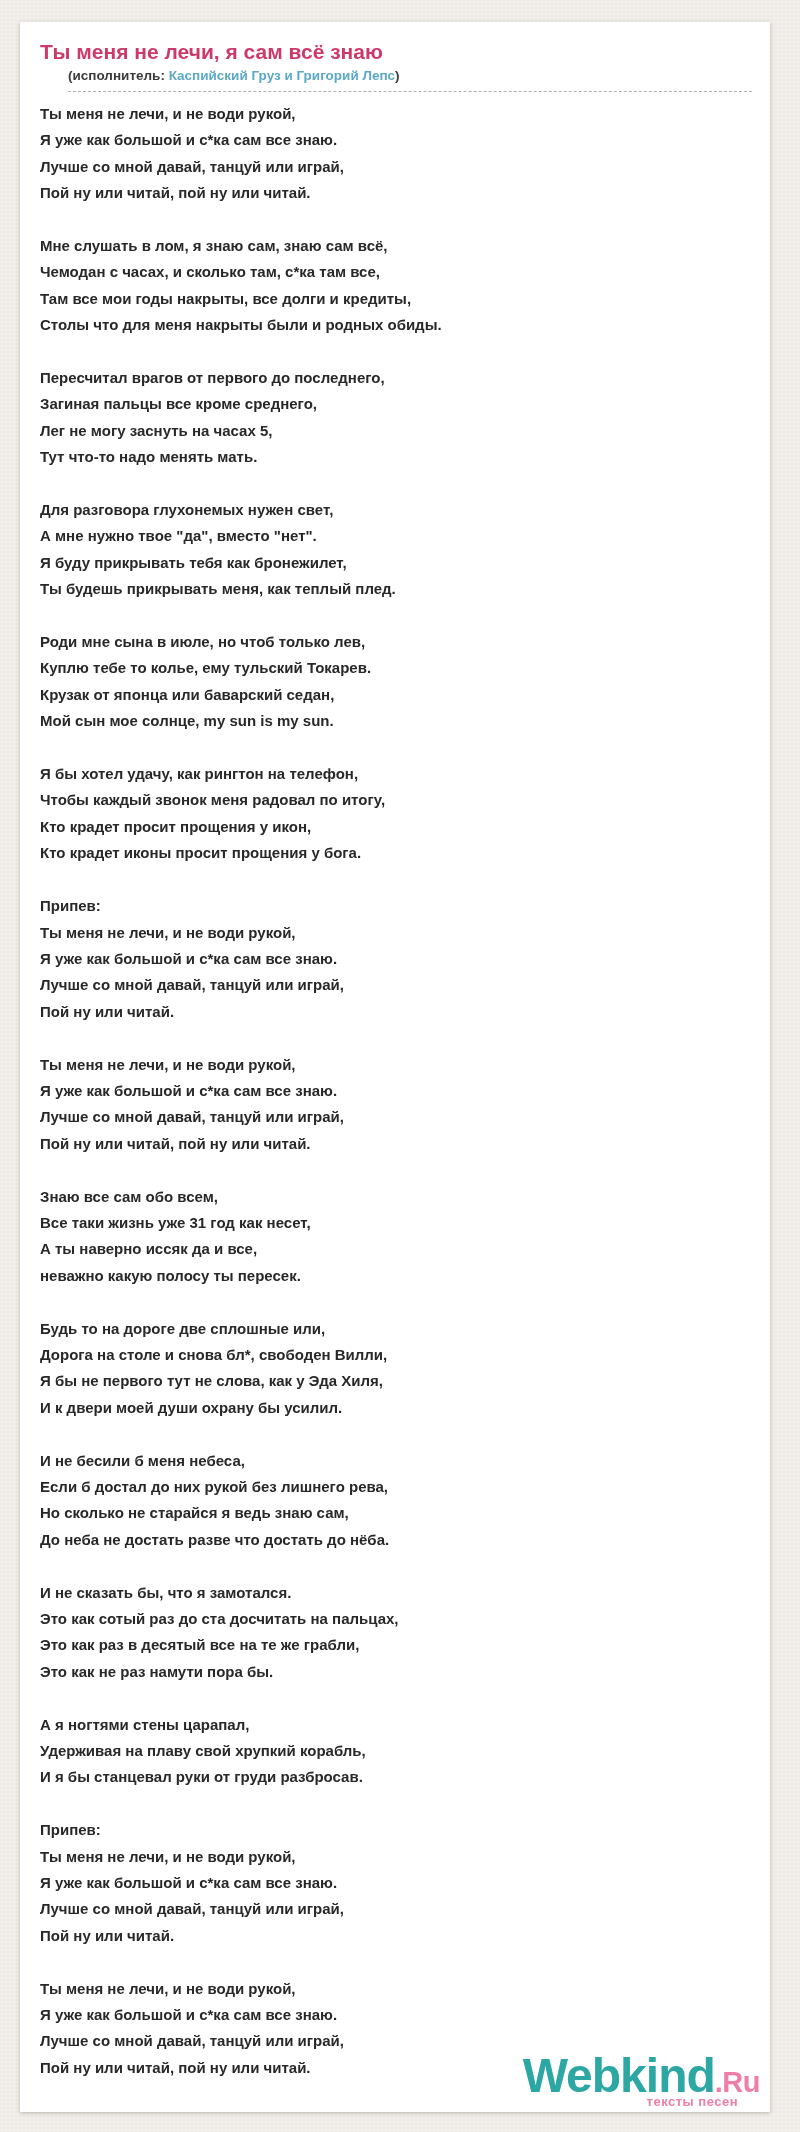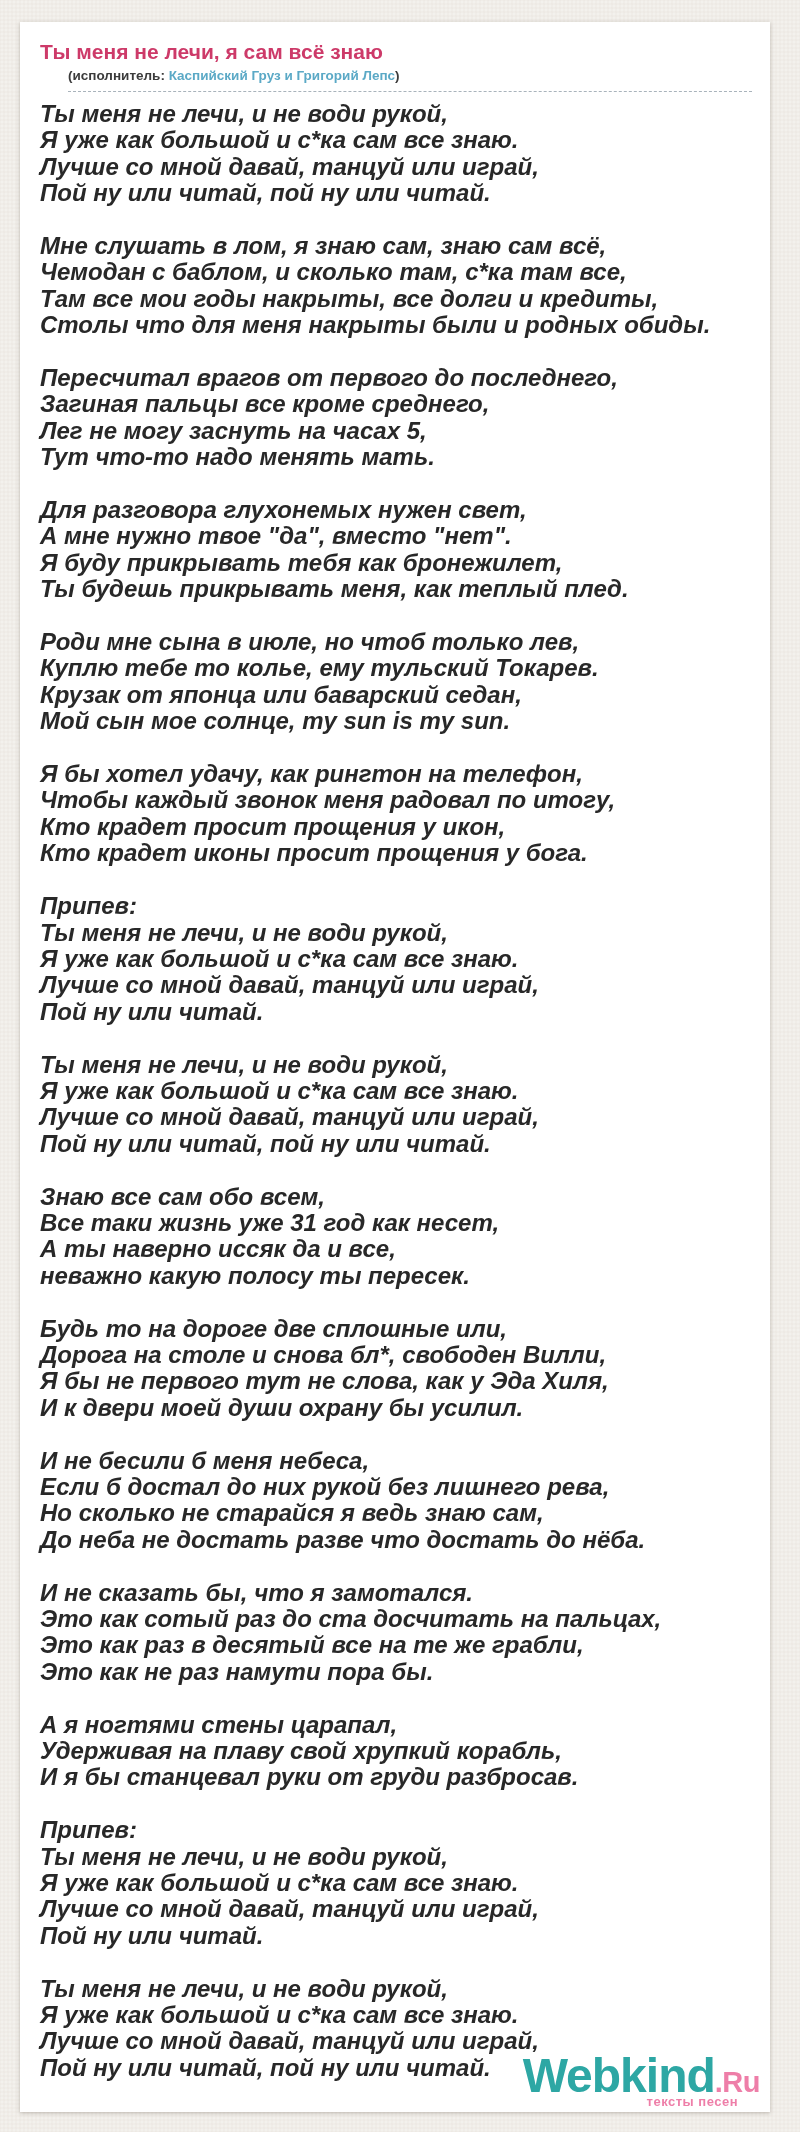--- a/index.html
+++ b/index.html
@@ -57,11 +57,10 @@
     cursor: pointer;
   }
   .lyrics {
-    font-size: 24px;
+    font-size: 15px;
     font-weight: bold;
     color: var(--text-color);
     line-height: 26.4px;
-    font-style: italic;
   }
   .stanza { margin-bottom: 26.4px; }
   .stanza:last-child { margin-bottom: 0; }

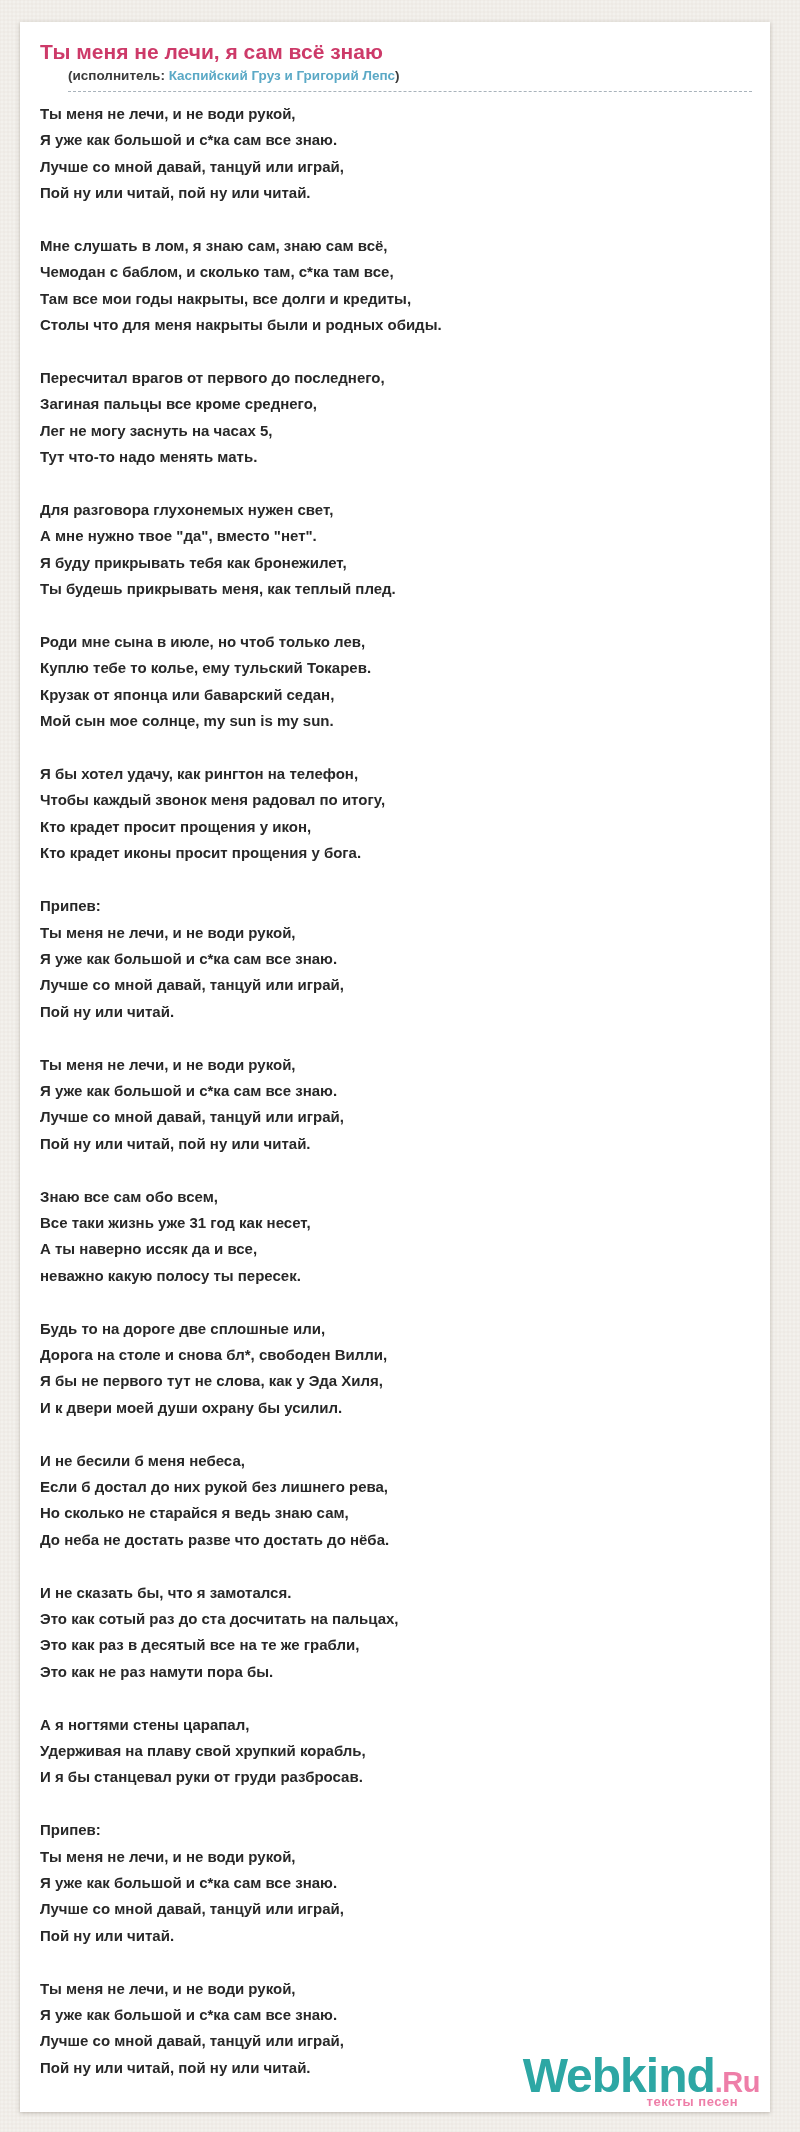--- a/index.html
+++ b/index.html
@@ -113,7 +113,7 @@
       </div>
       <div class="stanza">
         <div class="line">Мне слушать в лом, я знаю сам, знаю сам всё,</div>
-        <div class="line">Чемодан с баблом, и сколько там, с*ка там все,</div>
+        <div class="line">Чемодан с часах, и сколько там, с*ка там все,</div>
         <div class="line">Там все мои годы накрыты, все долги и кредиты,</div>
         <div class="line">Столы что для меня накрыты были и родных обиды.</div>
       </div>

